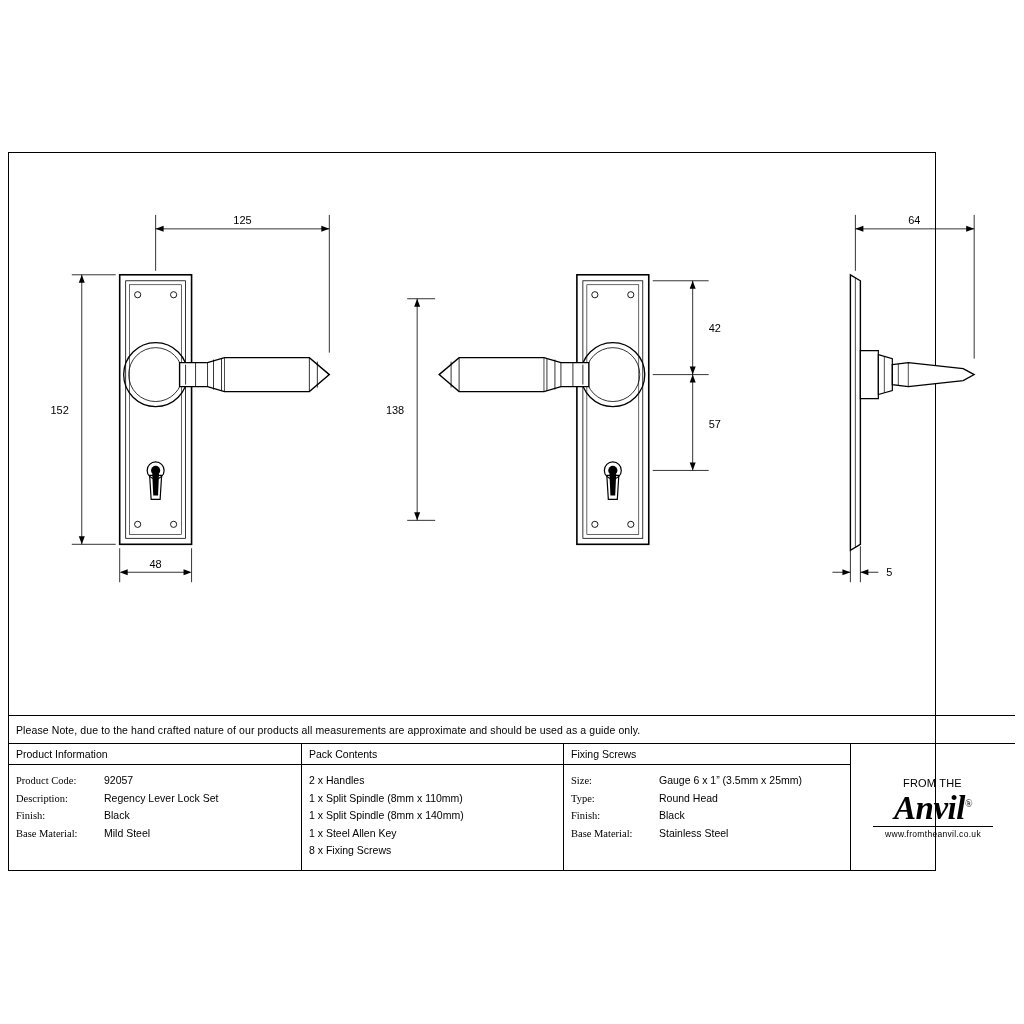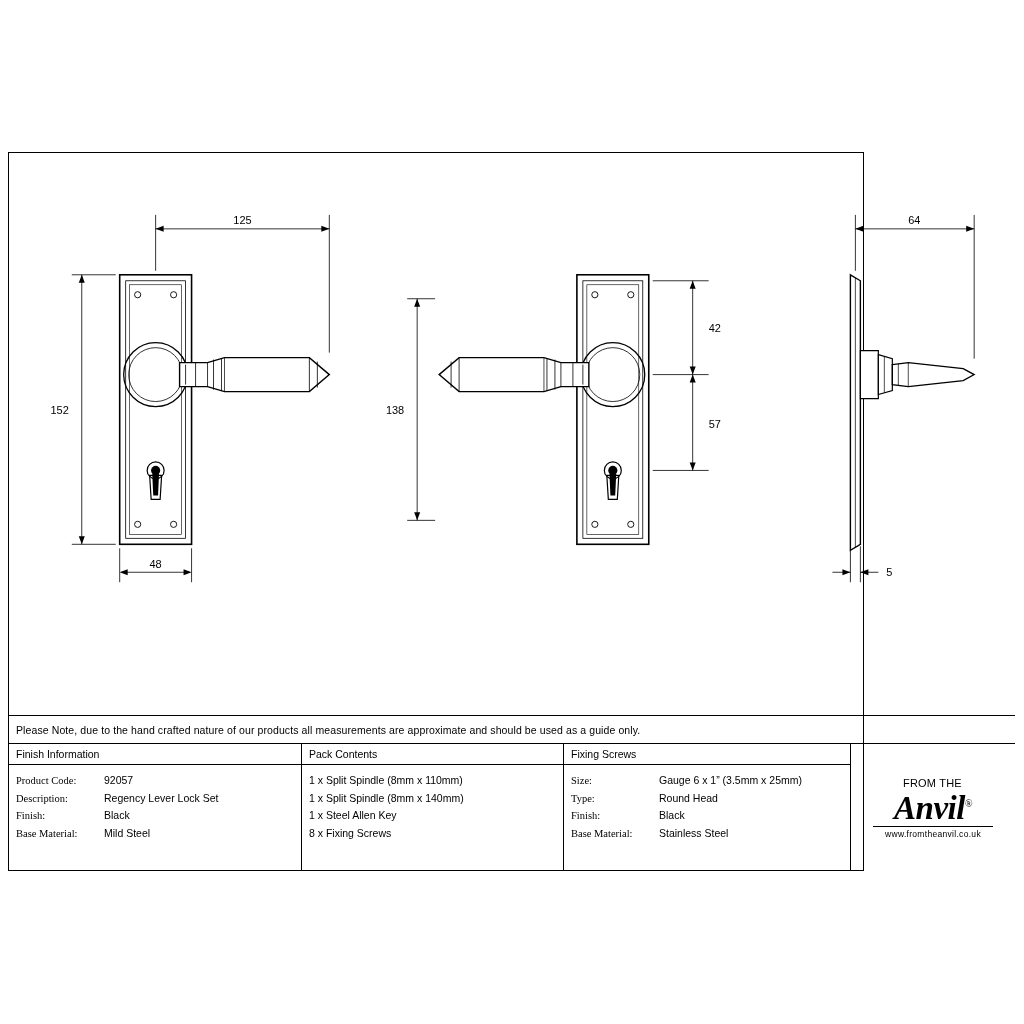--- a/index.html
+++ b/index.html
@@ -19,7 +19,7 @@
     position: absolute;
     left: 8px;
     top: 152px;
-    width: 856px;
+    width: 928px;
     height: 719px;
     border: 1px solid #000;
     box-sizing: border-box;

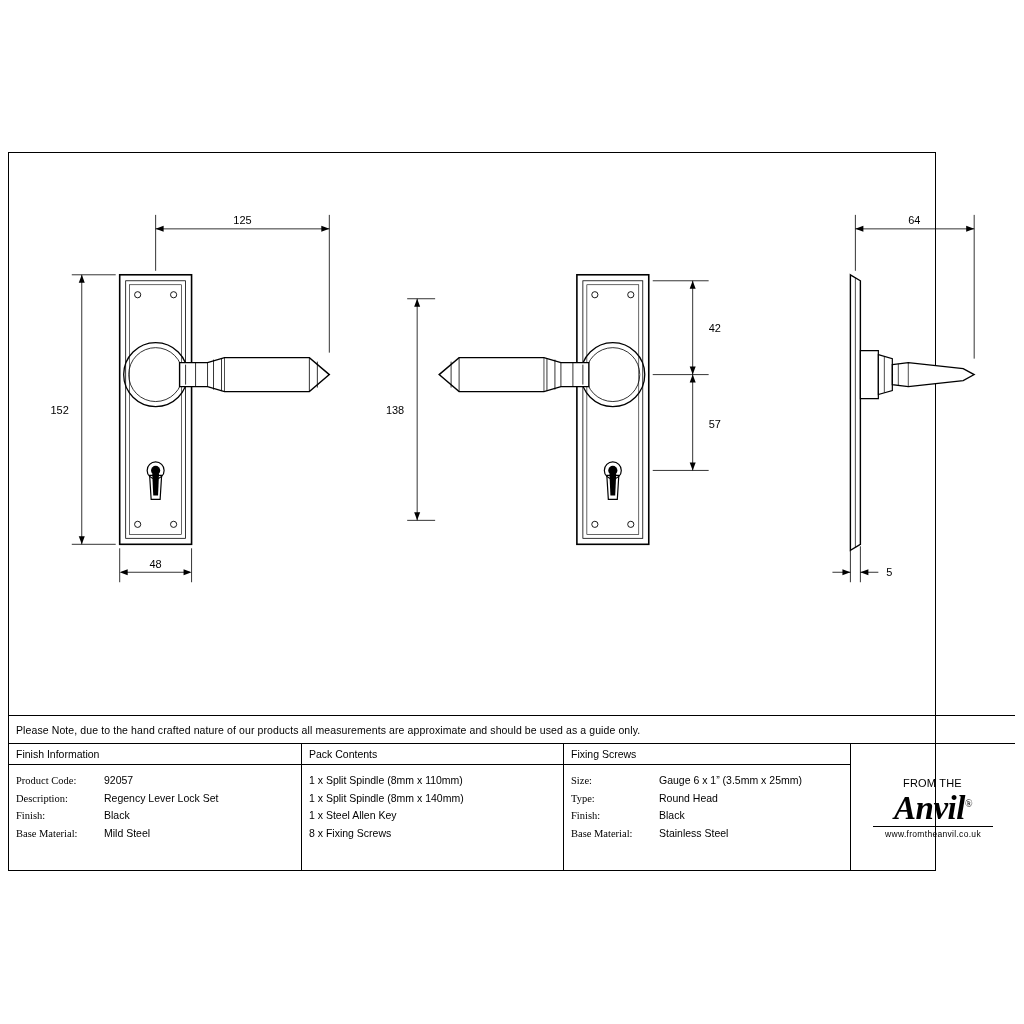--- a/index.html
+++ b/index.html
@@ -295,7 +295,7 @@
   <div class="info-row">
 
     <div class="col col-product">
-      <div class="col-head">Finish Information</div>
+      <div class="col-head">Product Information</div>
       <div class="col-body">
         <div class="kv">
           <span class="k">Product Code:</span>

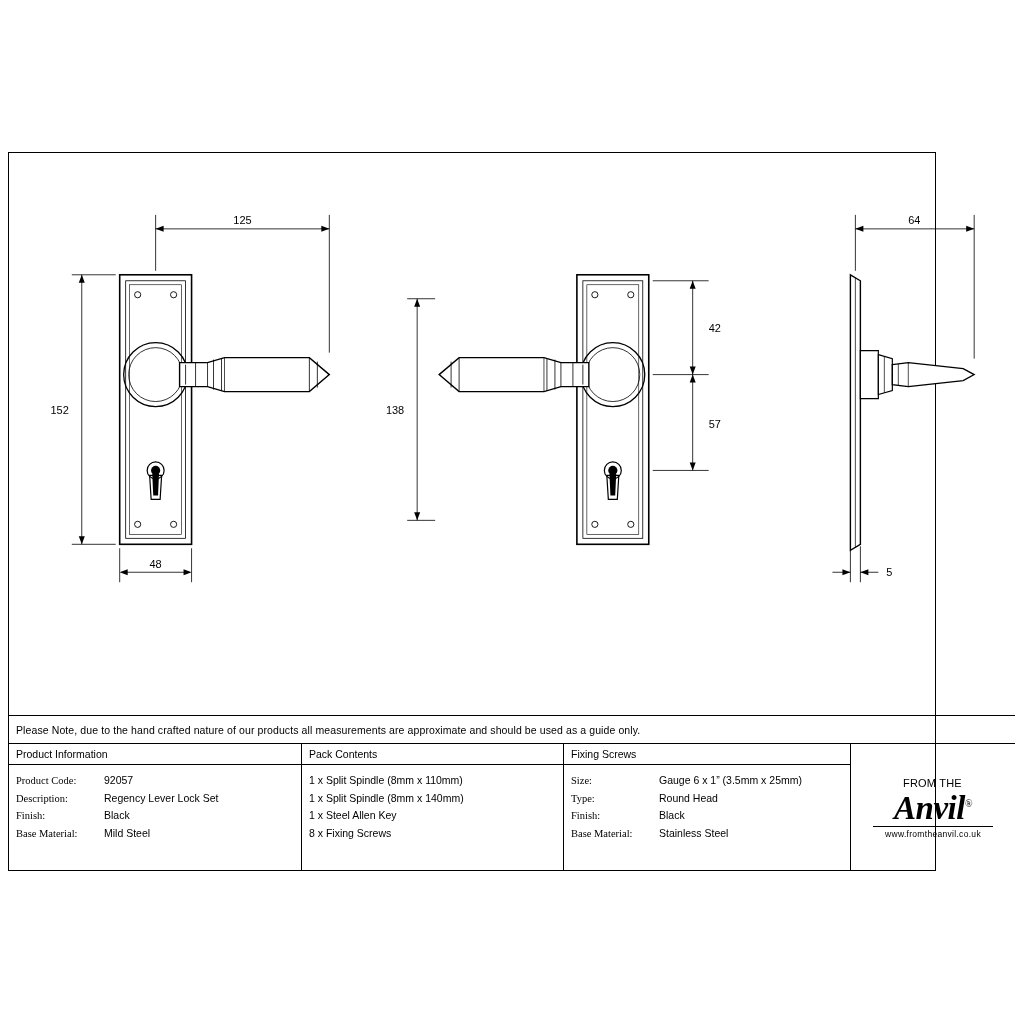--- a/index.html
+++ b/index.html
@@ -319,6 +319,7 @@
     <div class="col col-pack">
       <div class="col-head">Pack Contents</div>
       <div class="col-body">
+        <div class="plain-line">2 x Handles</div>
         <div class="plain-line">1 x Split Spindle (8mm x 110mm)</div>
         <div class="plain-line">1 x Split Spindle (8mm x 140mm)</div>
         <div class="plain-line">1 x Steel Allen Key</div>

